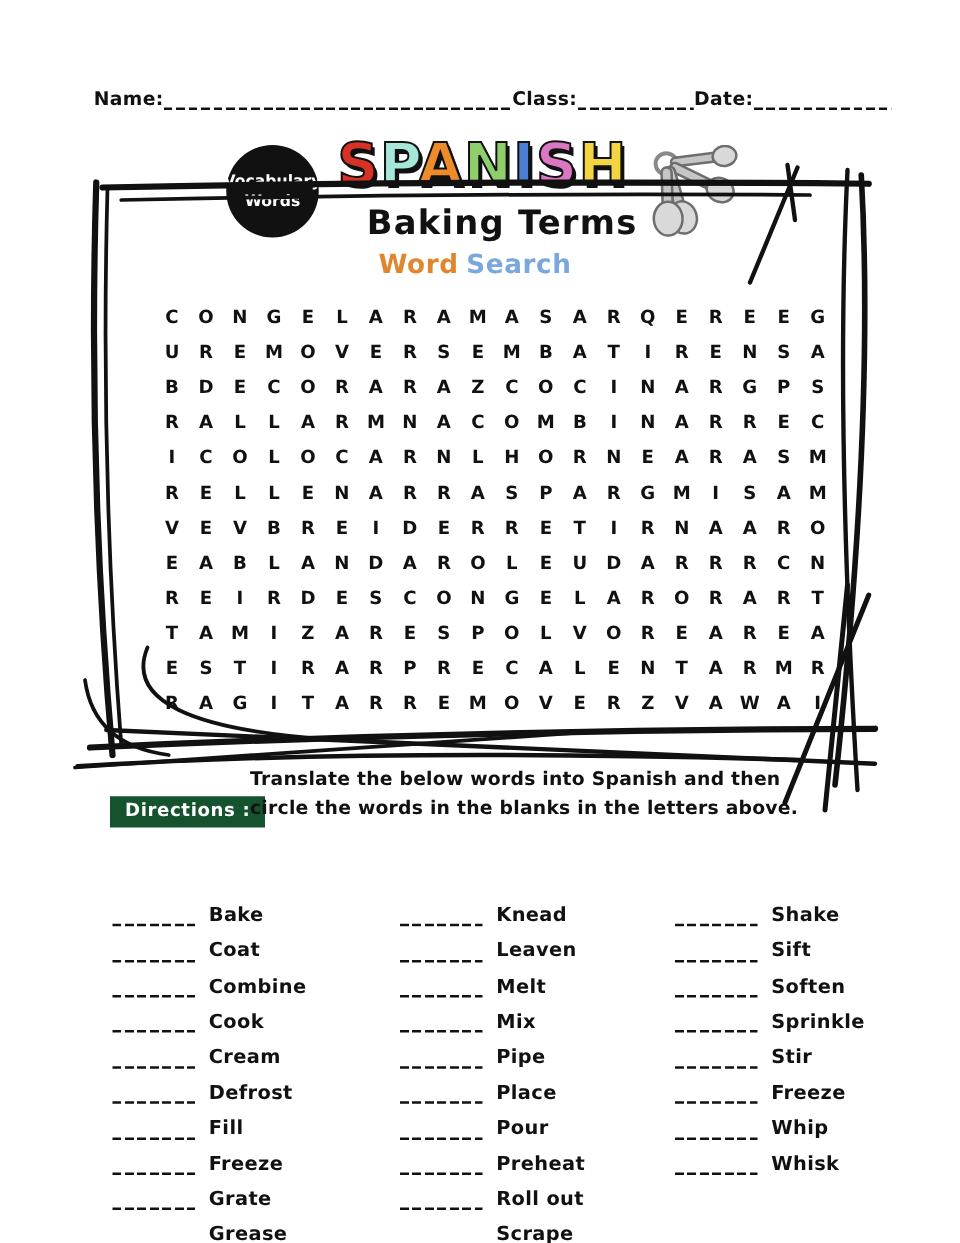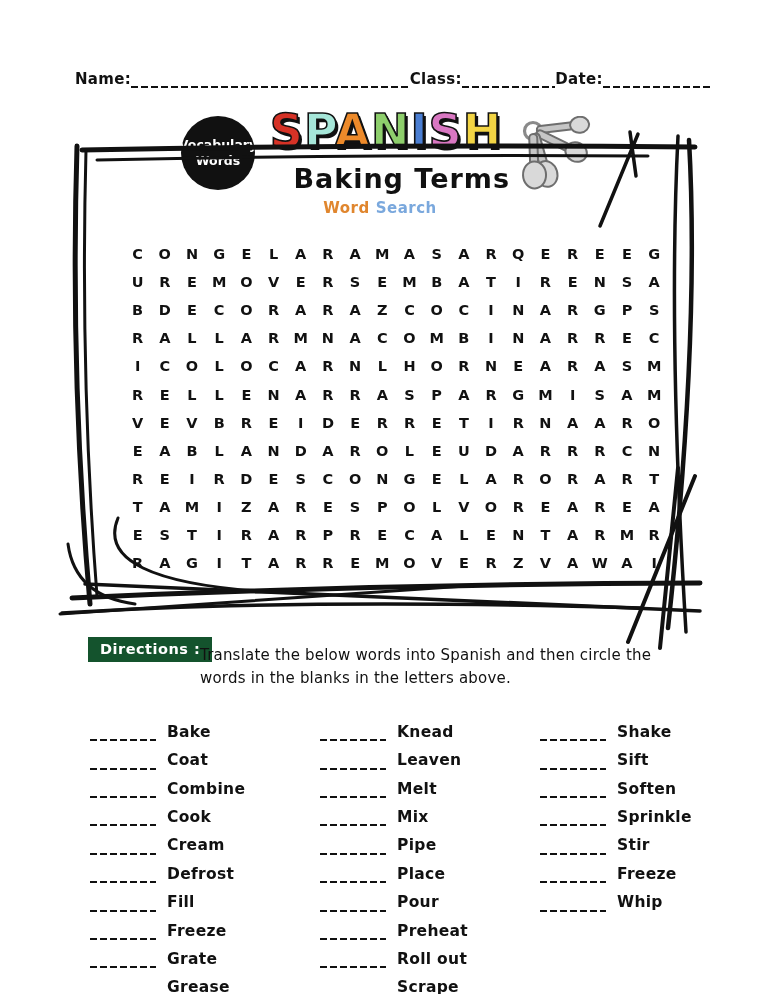--- a/index.html
+++ b/index.html
@@ -23,7 +23,7 @@
   .baking { position:absolute; left:250px; top:127px; width:260px; text-align:right;
     font-size:27px; font-weight:700; letter-spacing:1px; }
   .wordsearch { position:absolute; left:250px; top:163px; width:260px; text-align:center;
-    font-size:15px; font-weight:800; letter-spacing:.5px; }
+    font-size:21px; font-weight:800; letter-spacing:.5px; }
   .wordsearch span { margin:0 3px; }
 
   .spoons { position:absolute; left:507px; top:80px; }

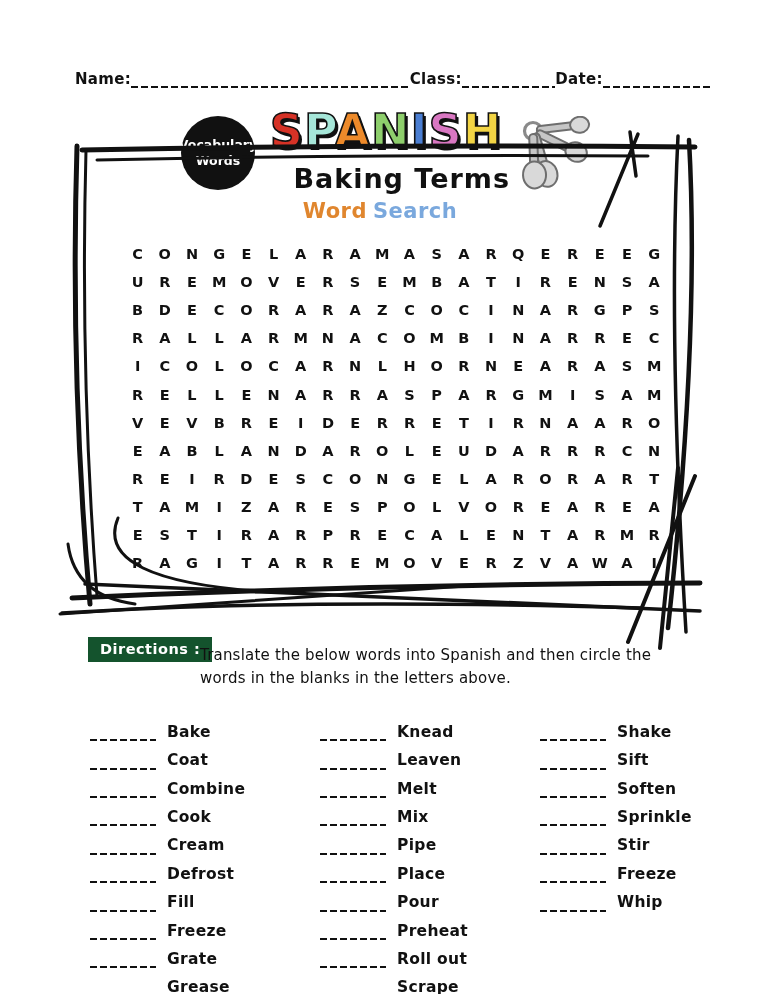--- a/index.html
+++ b/index.html
@@ -40,8 +40,8 @@
   
   .dir-label { position:absolute; left:88px; top:601px; background:#14532d; color:#fff;
     padding:4px 12px 5px; font-size:14.5px; font-weight:700; letter-spacing:.5px; }
-  .dir-text { position:absolute; left:200px; top:608px; width:452px;
-    font-size:15px; font-weight:400; line-height:1.55; letter-spacing:.2px; }
+  .dir-text { position:absolute; left:200px; top:576px; width:452px;
+    font-size:15px; font-weight:700; line-height:1.55; letter-spacing:.2px; }
 
   
   .cols { position:absolute; top:660px; left:0; width:768px; }

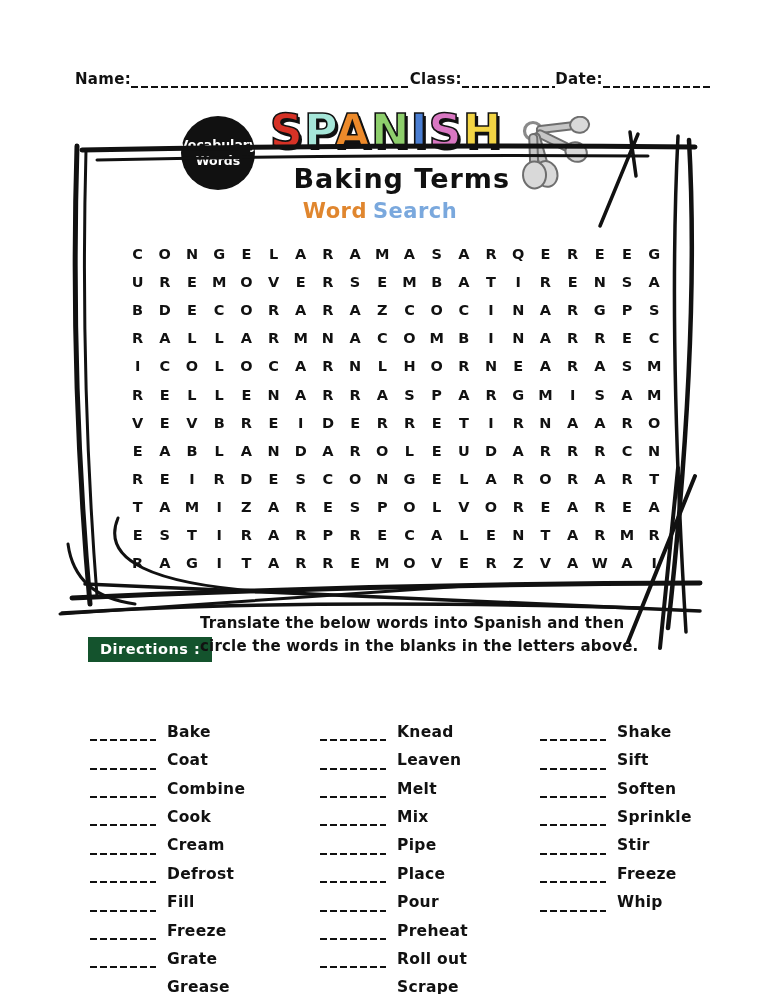--- a/index.html
+++ b/index.html
@@ -478,6 +478,10 @@
           <span class="word-blank"></span>
           <span class="word-label">Whip</span>
         </div>
+        <div class="word-item">
+          <span class="word-blank"></span>
+          <span class="word-label">Whisk</span>
+        </div>
       </div>
   </div>
 

